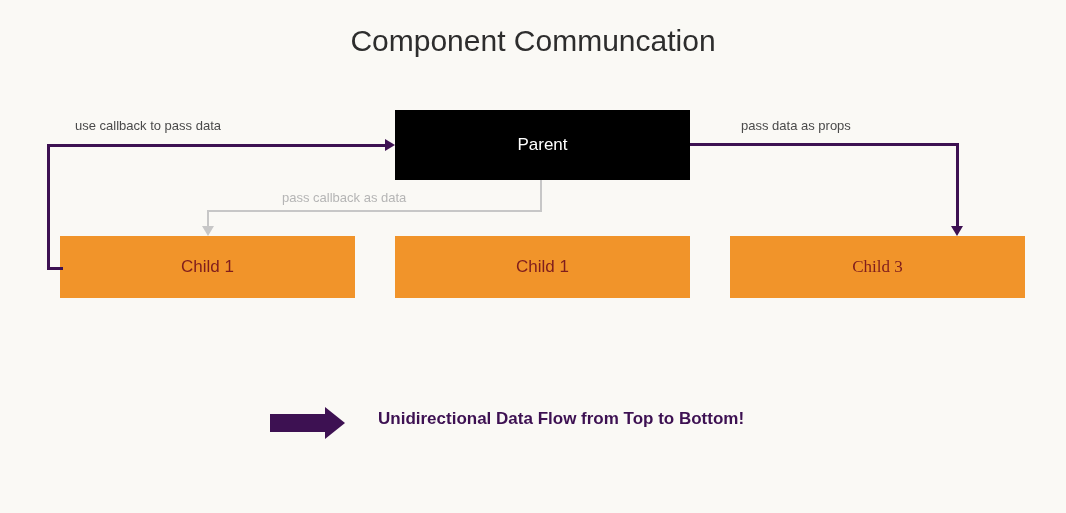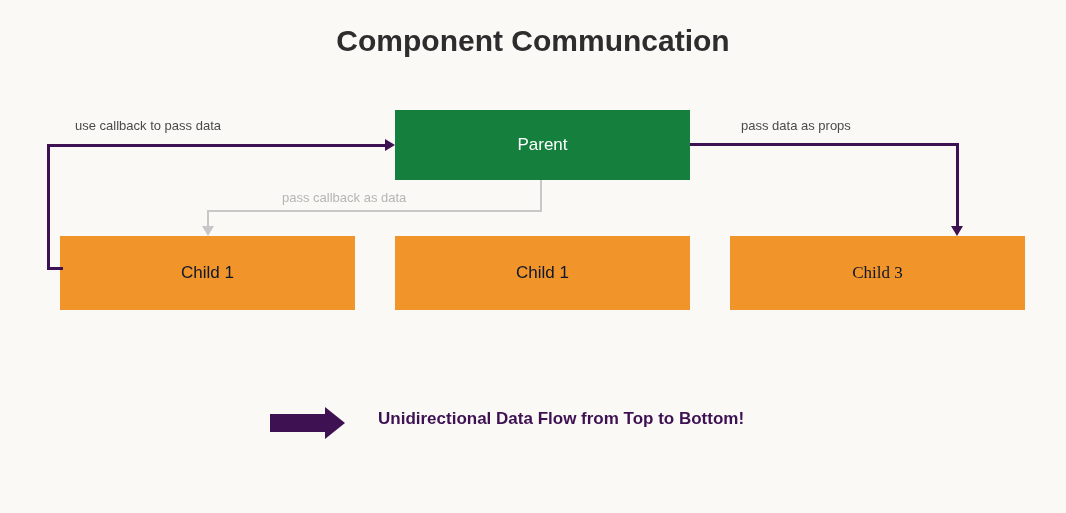--- a/index.html
+++ b/index.html
@@ -18,7 +18,7 @@
       width: 100%;
       text-align: center;
       font-size: 30px;
-      font-weight: 700;
+      font-weight: 400;
       color: #2d2d2d;
     }
     .parent-box {

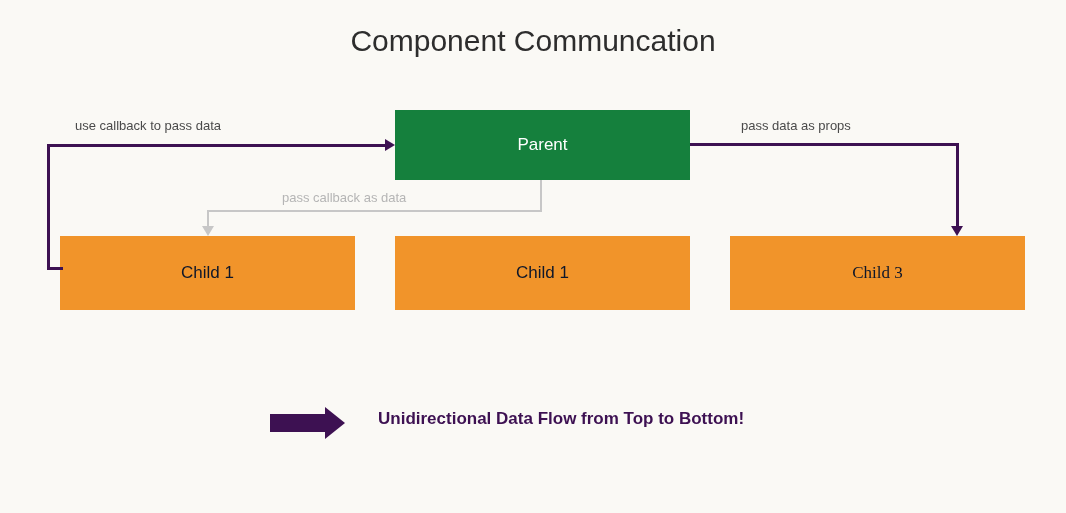--- a/index.html
+++ b/index.html
@@ -27,7 +27,7 @@
       left: 395px;
       width: 295px;
       height: 70px;
-      background: #15803d;
+      background: #000000;
       color: #fff;
       display: flex;
       align-items: center;

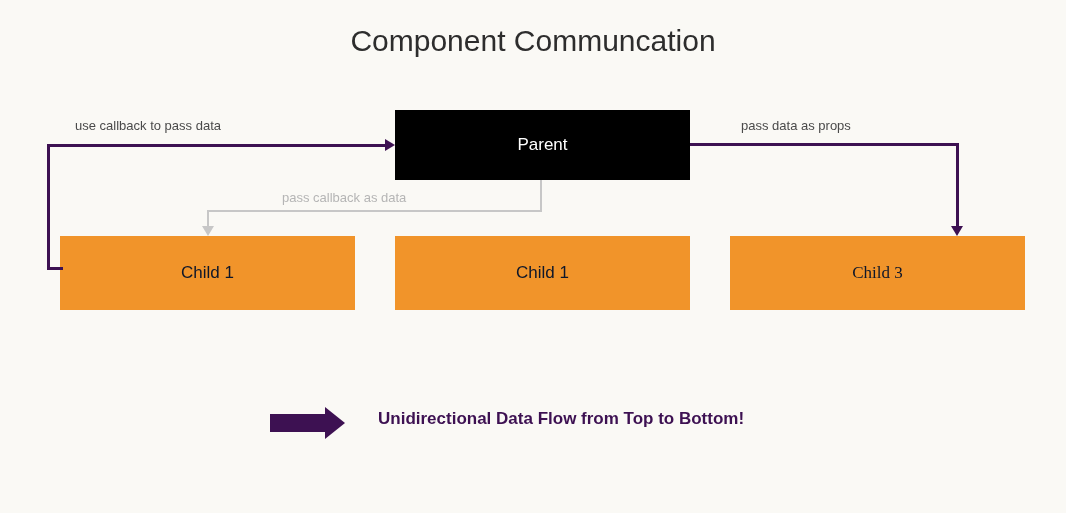--- a/index.html
+++ b/index.html
@@ -38,9 +38,9 @@
       position: absolute;
       top: 236px;
       width: 295px;
-      height: 74px;
+      height: 62px;
       background: #f1942a;
-      color: #0f172a;
+      color: #7f1d1d;
       display: flex;
       align-items: center;
       justify-content: center;

